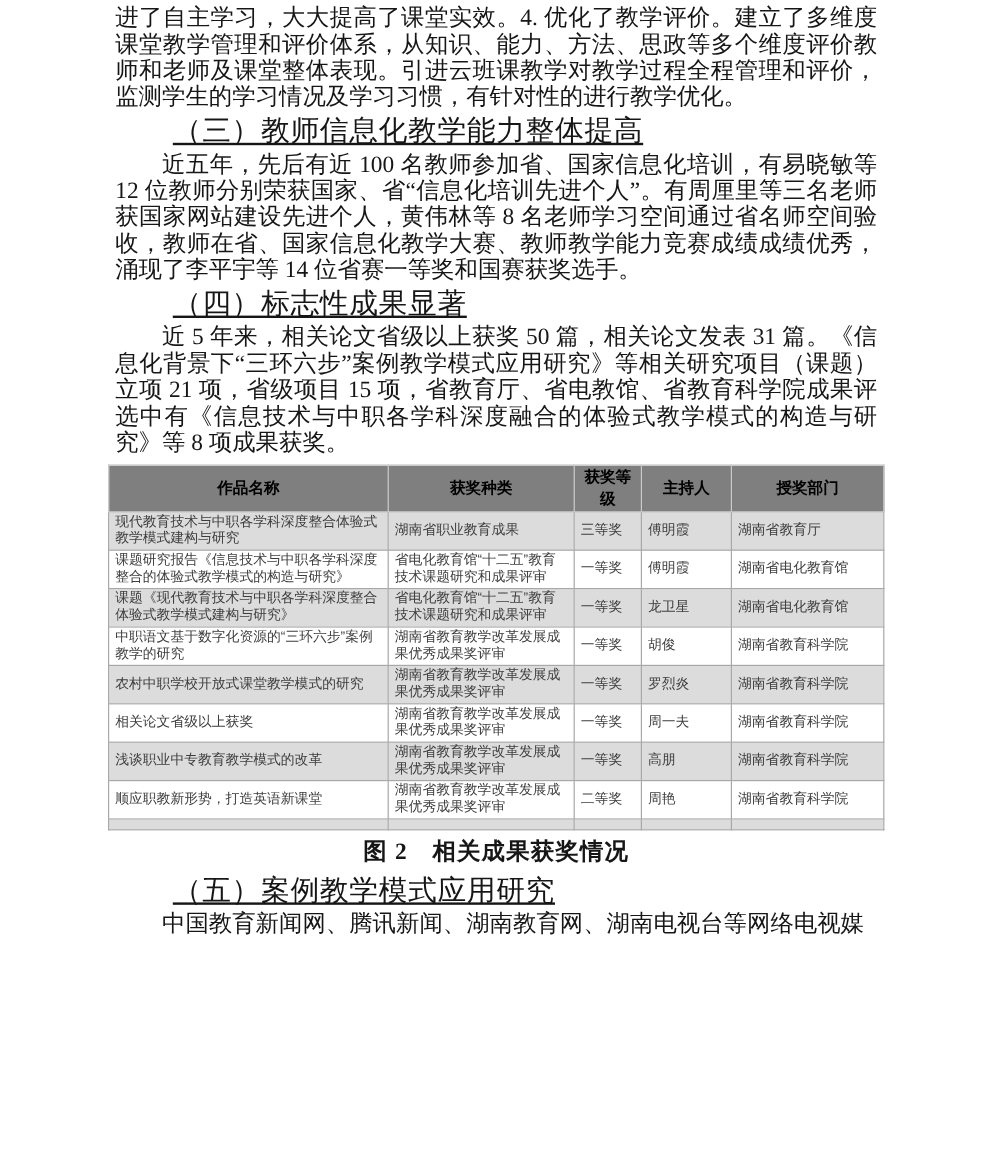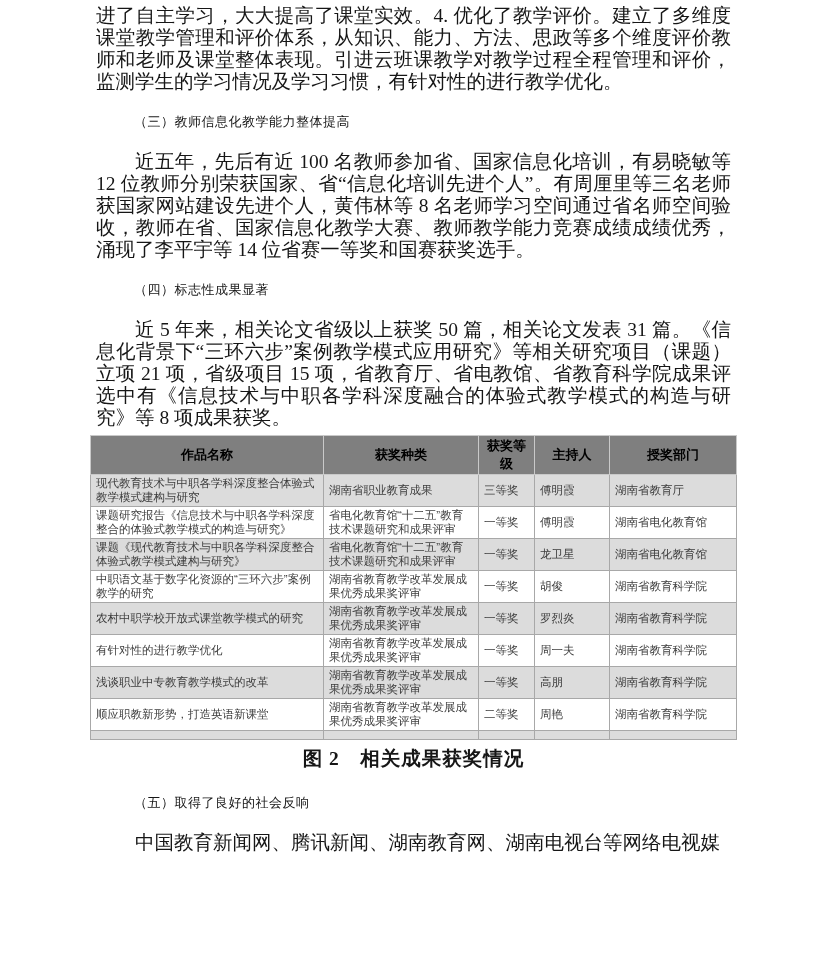--- a/index.html
+++ b/index.html
@@ -30,11 +30,12 @@
   .indent { text-indent: 2em; }
   .noindent { text-indent: 0; }
   .heading {
-    margin: 12px;
-    font-size: 13px;
+    margin: 0;
+    font-size: 24px;
     line-height: 34px;
     text-indent: 2em;
     letter-spacing: 0.5px;
+    text-decoration: underline;
   }
   
   .tbl-wrap {

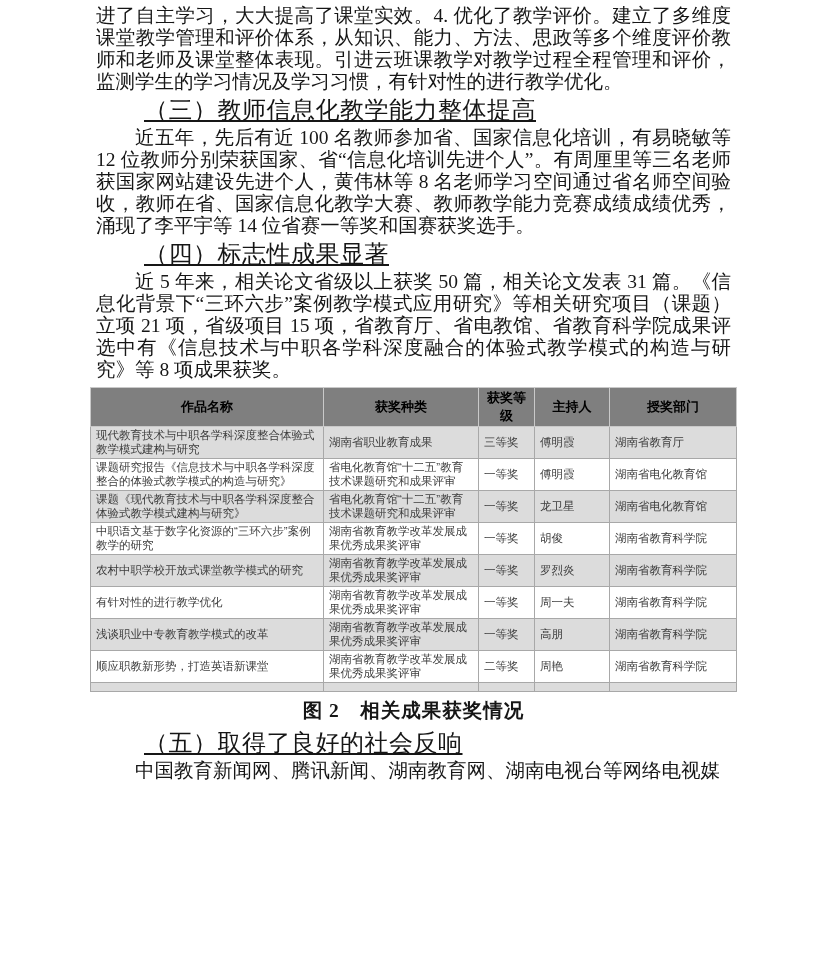--- a/index.html
+++ b/index.html
@@ -149,7 +149,7 @@
           <td class="c">湖南省教育科学院</td>
         </tr>
         <tr>
-          <td>有针对性的进行教学优化</td>
+          <td>相关论文省级以上获奖</td>
           <td>湖南省教育教学改革发展成果优秀成果奖评审</td>
           <td class="c">一等奖</td>
           <td class="c">周一夫</td>

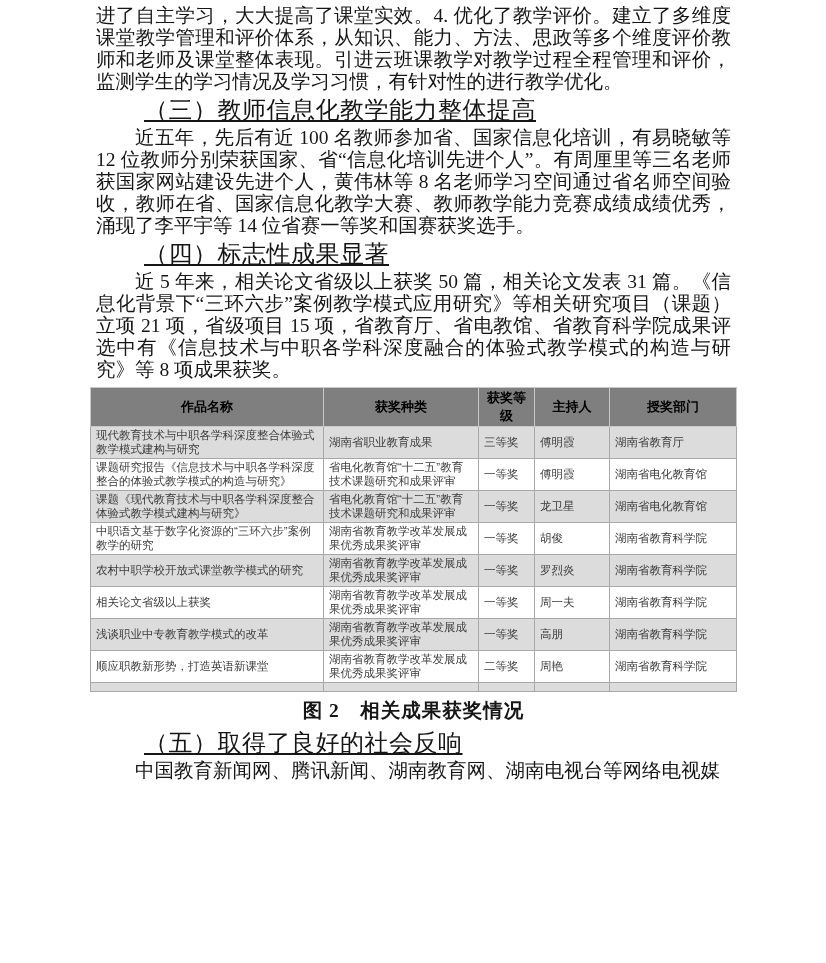--- a/index.html
+++ b/index.html
@@ -182,7 +182,7 @@
 
   <p class="caption">图 2　相关成果获奖情况</p>
 
-  <p class="line heading">（五）取得了良好的社会反响</p>
+  <p class="line heading">（五）案例教学模式应用研究</p>
 
   <p class="line indent">中国教育新闻网、腾讯新闻、湖南教育网、湖南电视台等网络电视媒</p>
 

